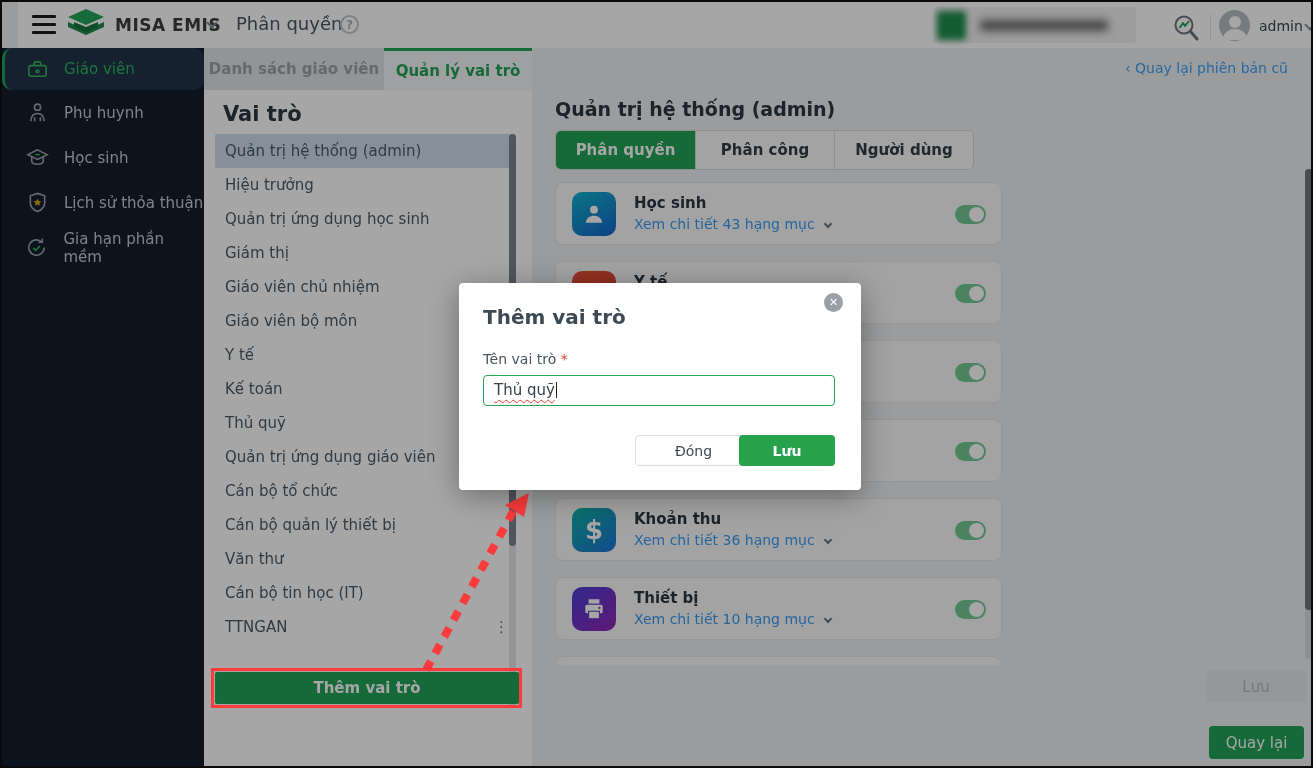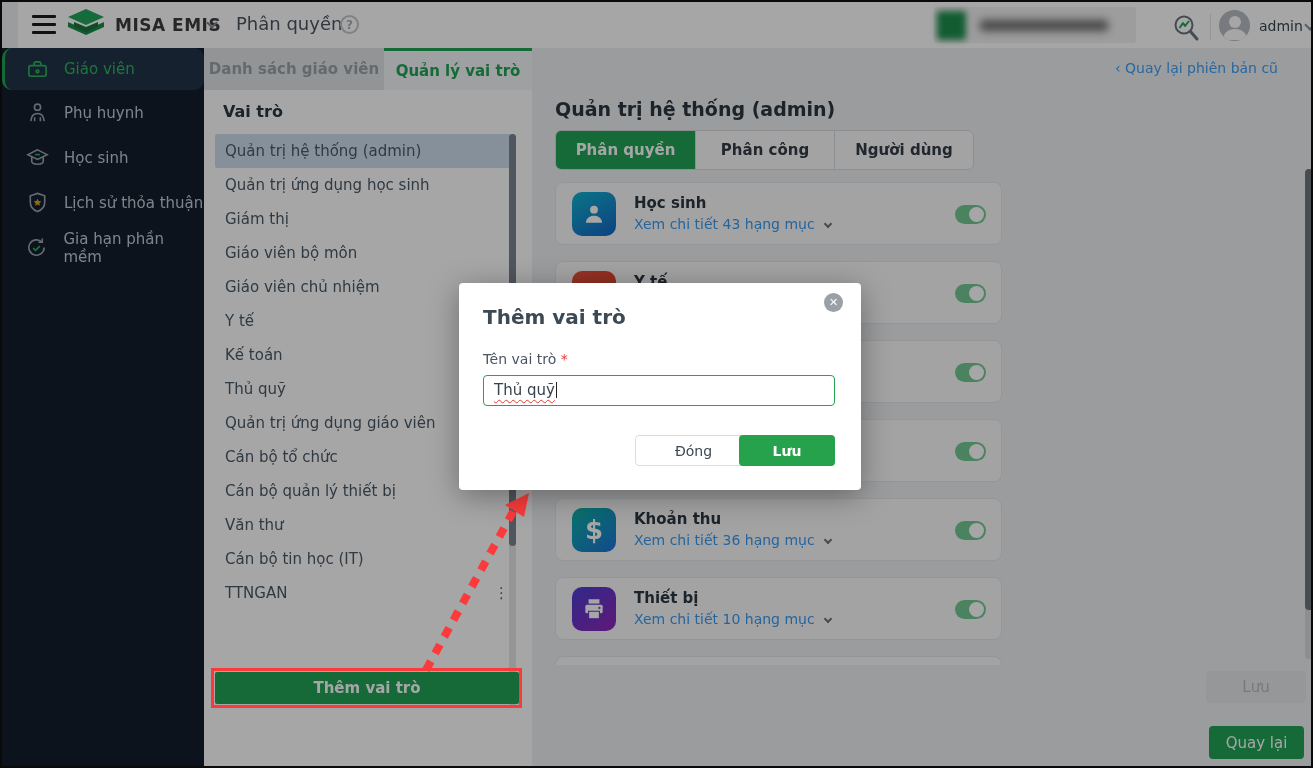--- a/index.html
+++ b/index.html
@@ -41,7 +41,7 @@
   .ptab.inactive{background:#e2e4e6;color:#9aa1a8;}
   .ptab.active{background:#f5f6f7;color:#21a357;border-top:3px solid #21a357;width:148px;}
   
-  .backlink{position:absolute;right:33px;top:58px;font-size:14px;color:#40a0f5;cursor:pointer;z-index:2;}
+  .backlink{position:absolute;right:23px;top:58px;font-size:14px;color:#40a0f5;cursor:pointer;z-index:2;}
   
   .roles{position:absolute;left:202px;top:88px;width:328px;height:680px;background:#fff;z-index:2;}
   .roles h3{position:absolute;left:19px;top:12px;margin:0;font-size:16px;color:#2b3640;}

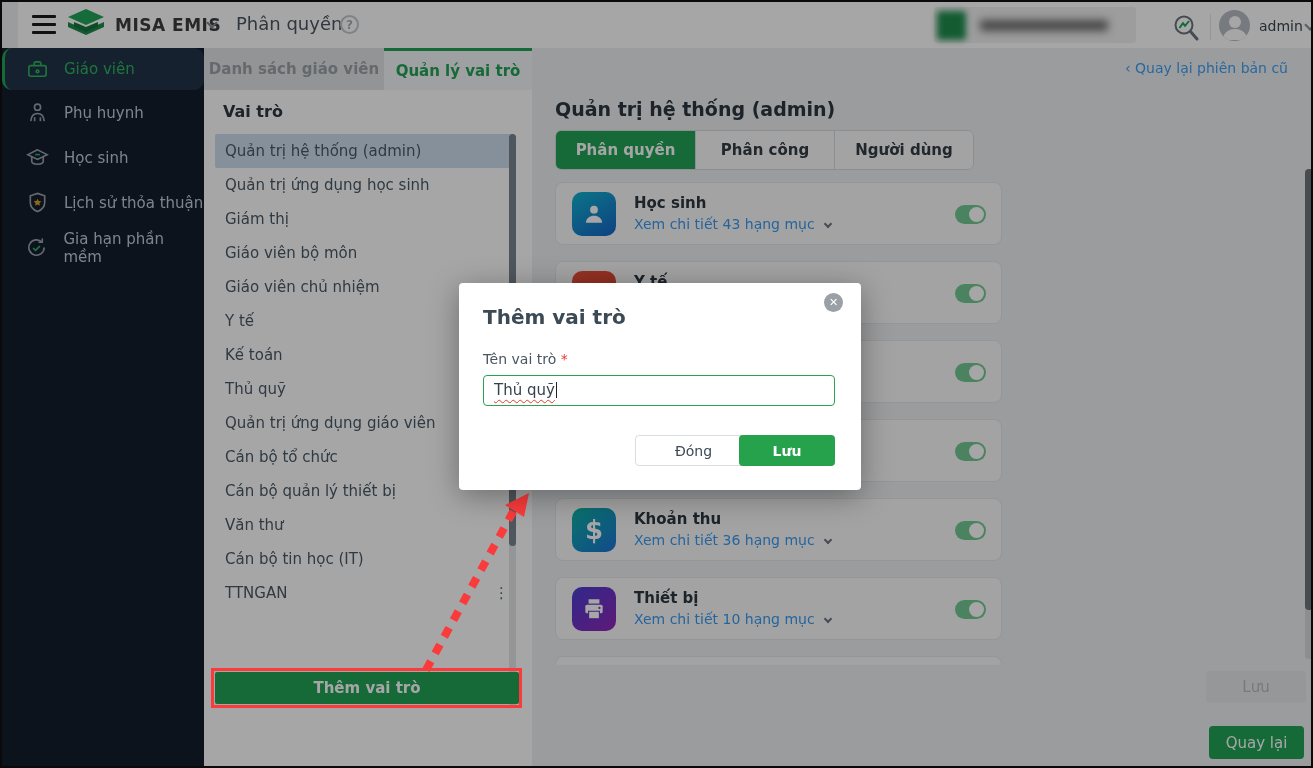--- a/index.html
+++ b/index.html
@@ -44,7 +44,7 @@
   .backlink{position:absolute;right:23px;top:58px;font-size:14px;color:#40a0f5;cursor:pointer;z-index:2;}
   
   .roles{position:absolute;left:202px;top:88px;width:328px;height:680px;background:#fff;z-index:2;}
-  .roles h3{position:absolute;left:19px;top:12px;margin:0;font-size:16px;color:#2b3640;}
+  .roles h3{position:absolute;left:19px;top:12px;margin:0;font-size:21px;color:#2b3640;}
   .role-list{position:absolute;left:11px;top:44px;width:300px;}
   .role-item{height:34px;line-height:34px;padding-left:10px;font-size:15px;color:#4a5966;border-radius:2px;
              position:relative;cursor:pointer;white-space:nowrap;}

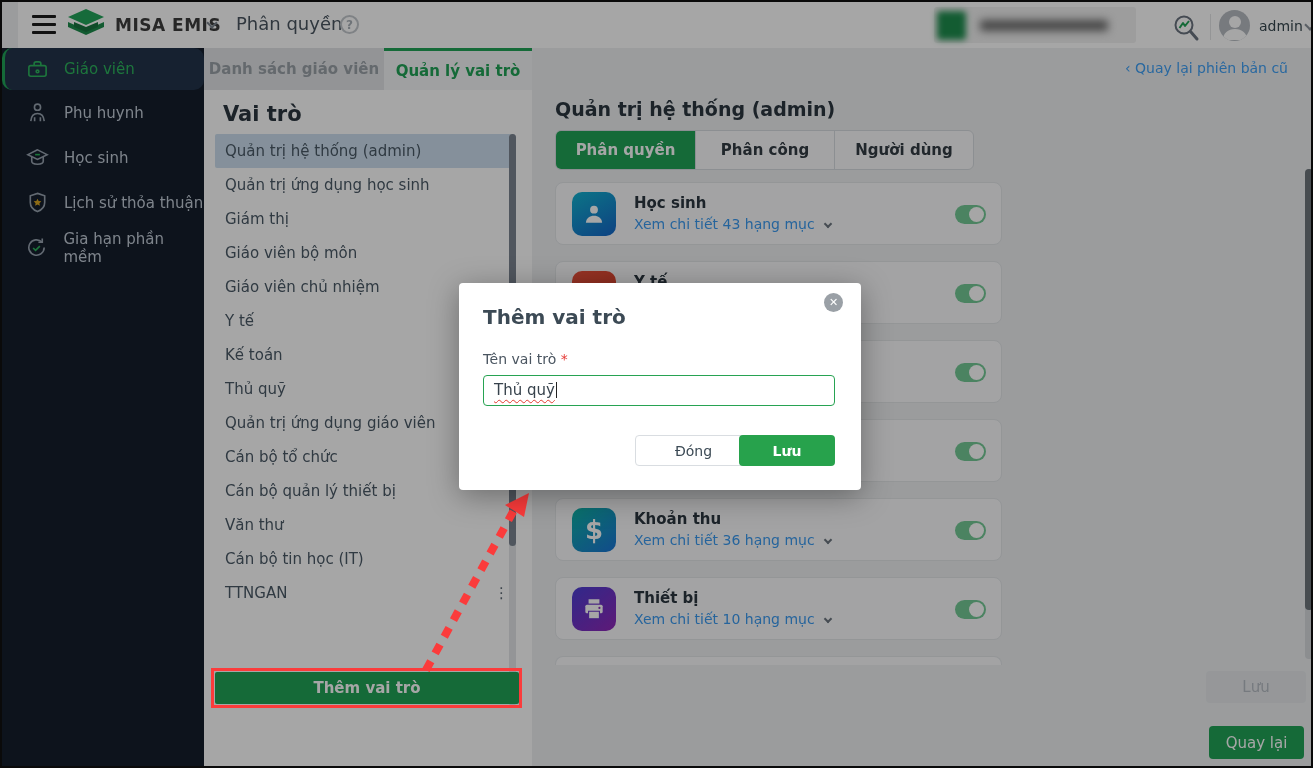--- a/index.html
+++ b/index.html
@@ -219,6 +219,7 @@
     <h3>Vai trò</h3>
     <div class="role-list" id="role-list">
         <div class="role-item selected"><span>Quản trị hệ thống (admin)</span></div>
+        <div class="role-item"><span>Hiệu trưởng</span></div>
         <div class="role-item"><span>Quản trị ứng dụng học sinh</span></div>
         <div class="role-item"><span>Giám thị</span></div>
         <div class="role-item"><span>Giáo viên bộ môn</span></div>

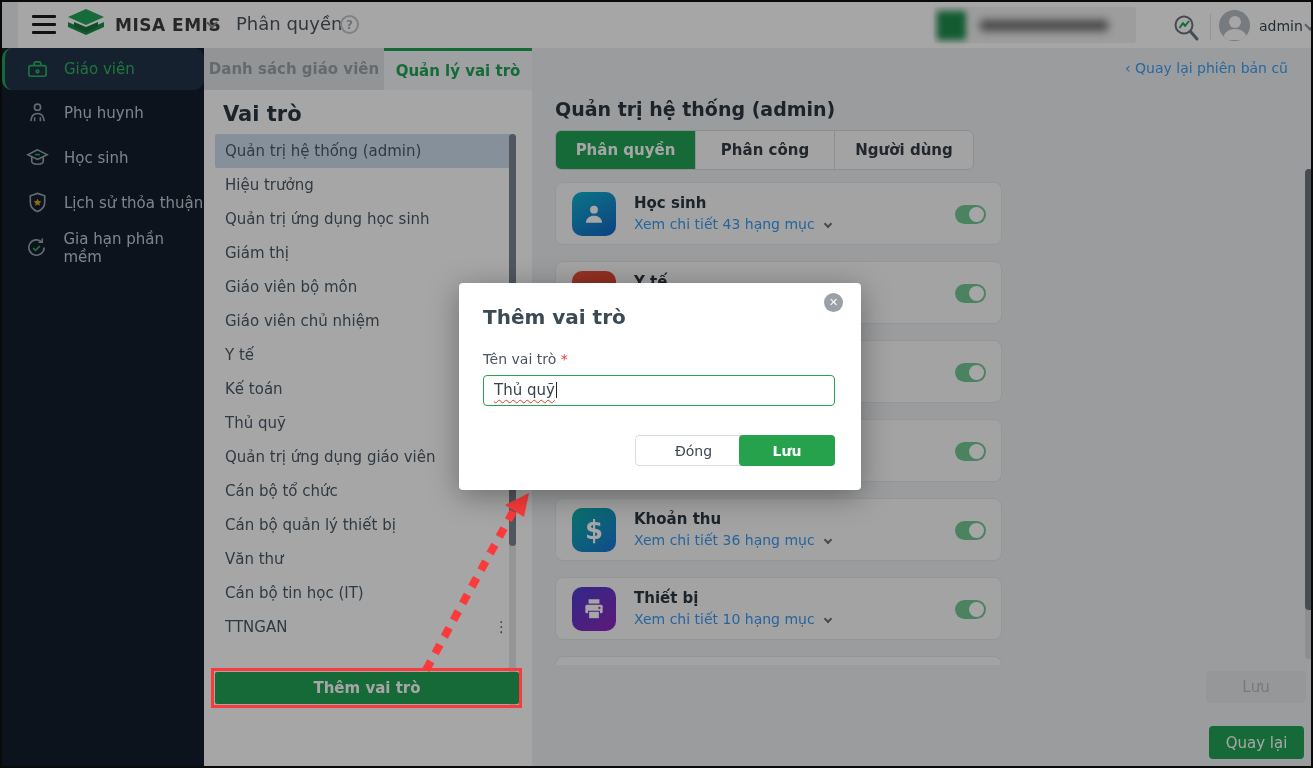--- a/index.html
+++ b/index.html
@@ -222,8 +222,8 @@
         <div class="role-item"><span>Hiệu trưởng</span></div>
         <div class="role-item"><span>Quản trị ứng dụng học sinh</span></div>
         <div class="role-item"><span>Giám thị</span></div>
+        <div class="role-item"><span>Giáo viên chủ nhiệm</span></div>
         <div class="role-item"><span>Giáo viên bộ môn</span></div>
-        <div class="role-item"><span>Giáo viên chủ nhiệm</span></div>
         <div class="role-item"><span>Y tế</span></div>
         <div class="role-item"><span>Kế toán</span></div>
         <div class="role-item"><span>Thủ quỹ</span></div>

